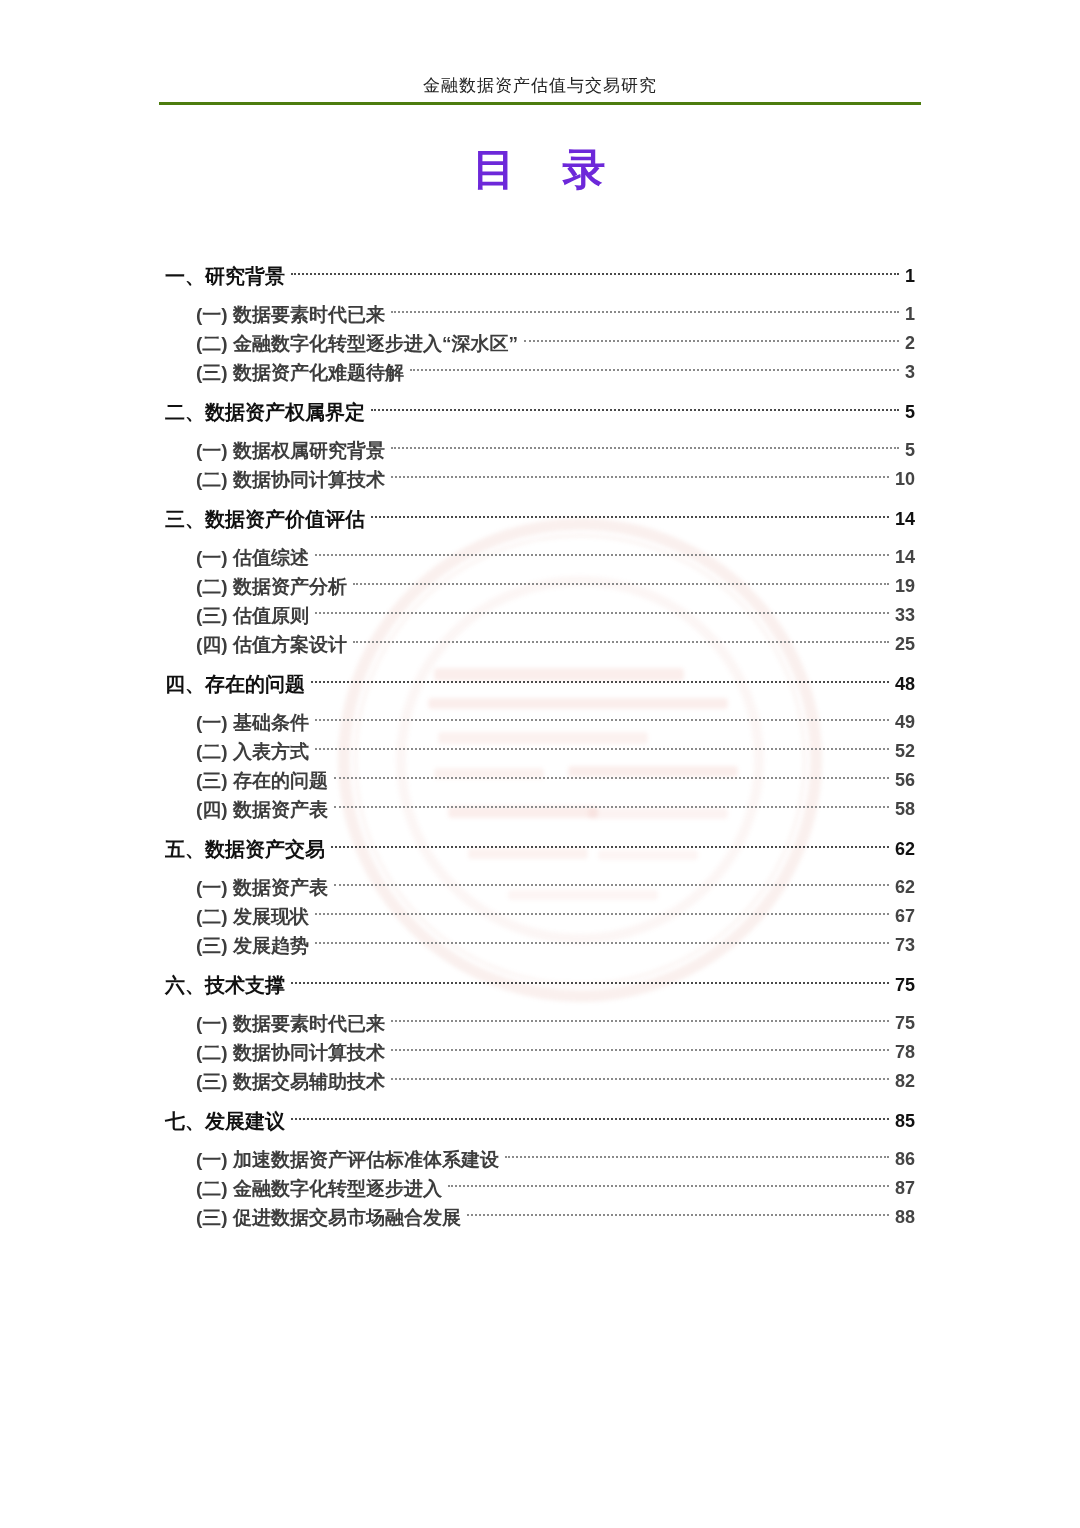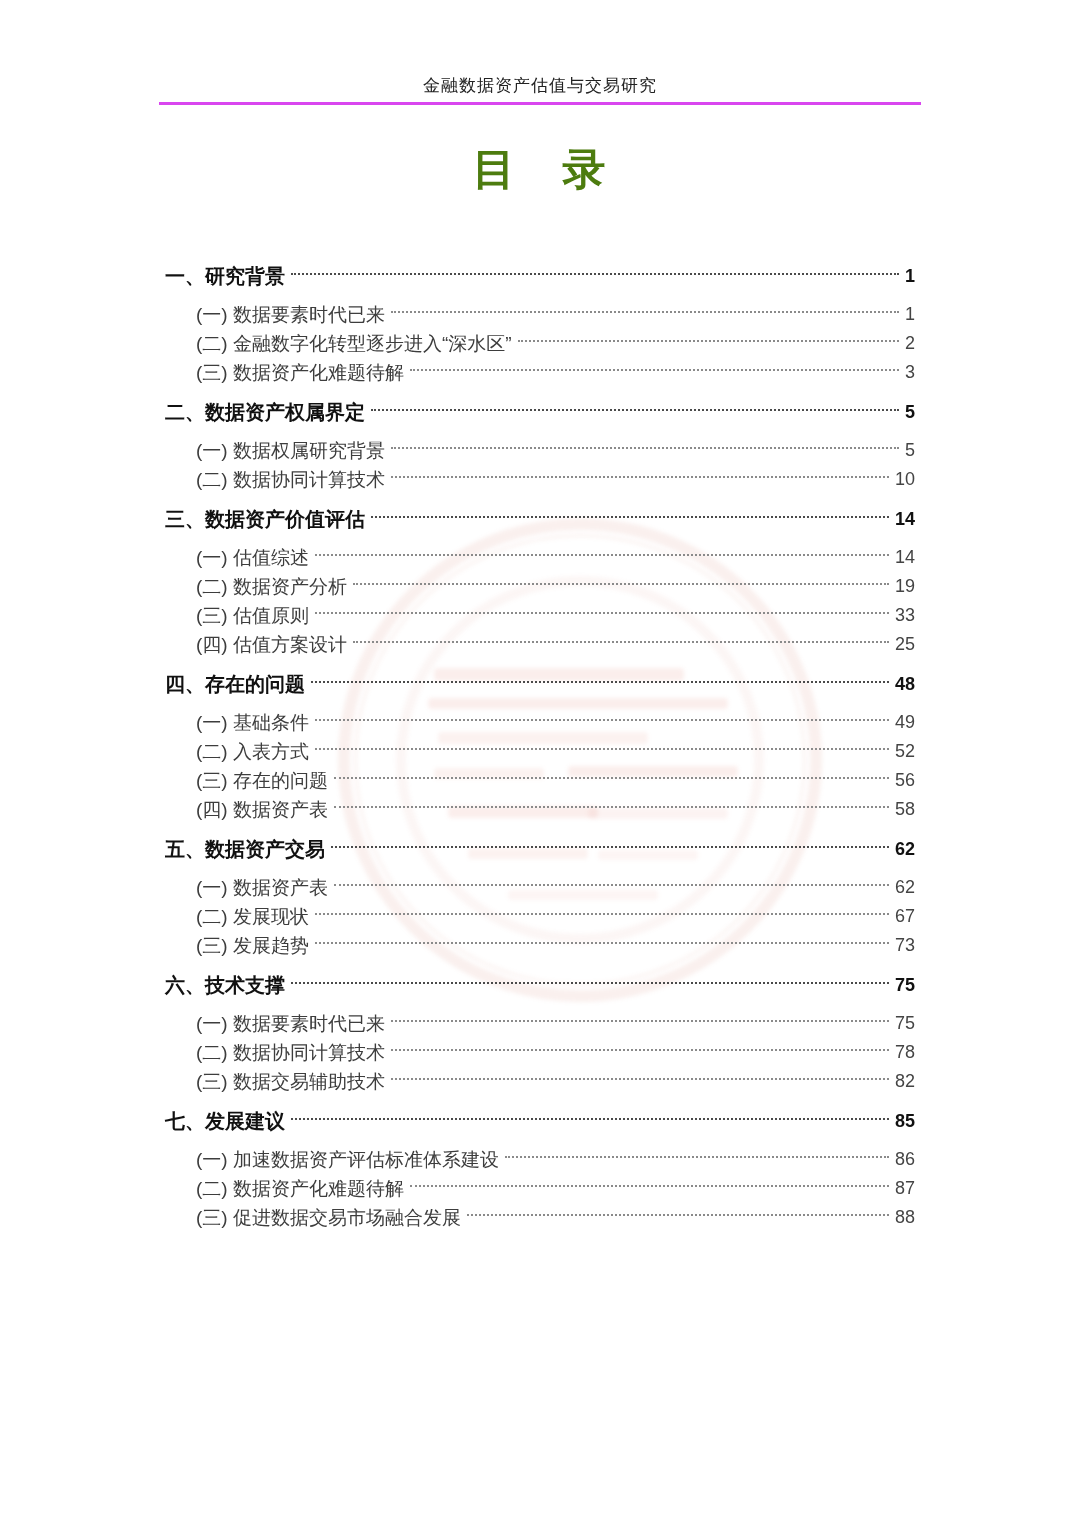--- a/index.html
+++ b/index.html
@@ -24,7 +24,7 @@
     width: 762px;
     margin: 74px 0 0 159px;
     text-align: center;
-    border-bottom: 3px solid #d946ef;
+    border-bottom: 3px solid #4d7c0f;
     padding-bottom: 5px;
   }
   .doc-header-title {

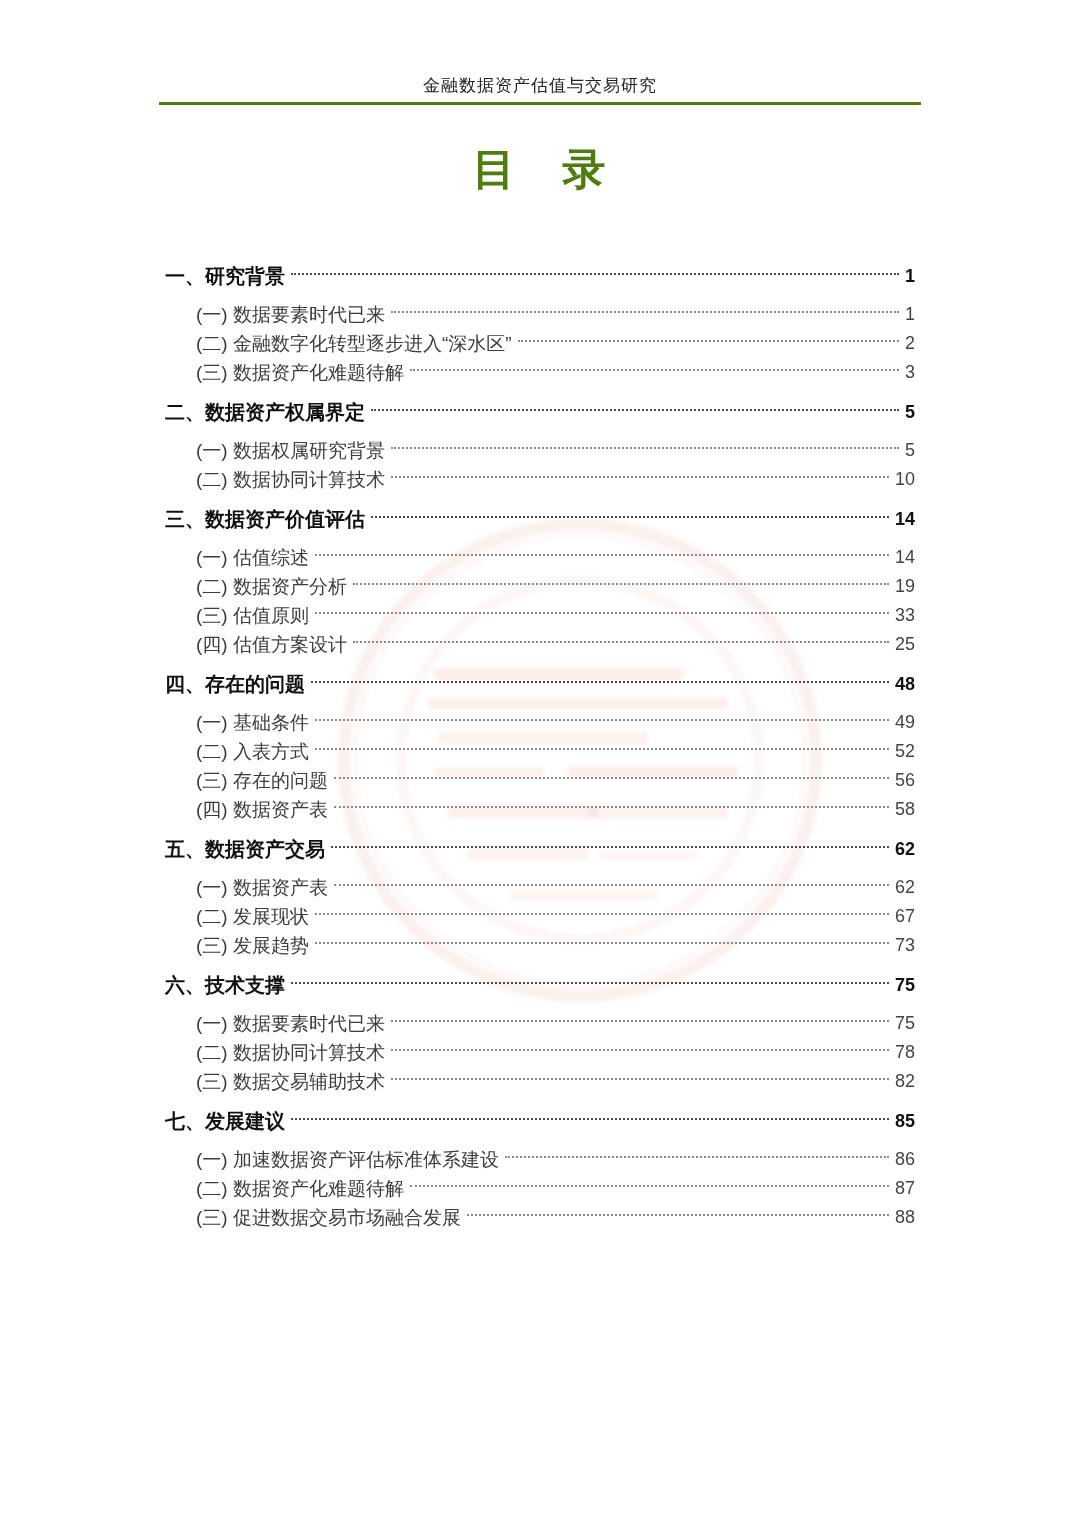--- a/index.html
+++ b/index.html
@@ -43,7 +43,7 @@
     font-family: "Liberation Serif", "DejaVu Serif", serif;
     font-size: 43px;
     font-weight: 700;
-    color: #4d7c0f;
+    color: #6d28d9;
     letter-spacing: 2px;
   }
 

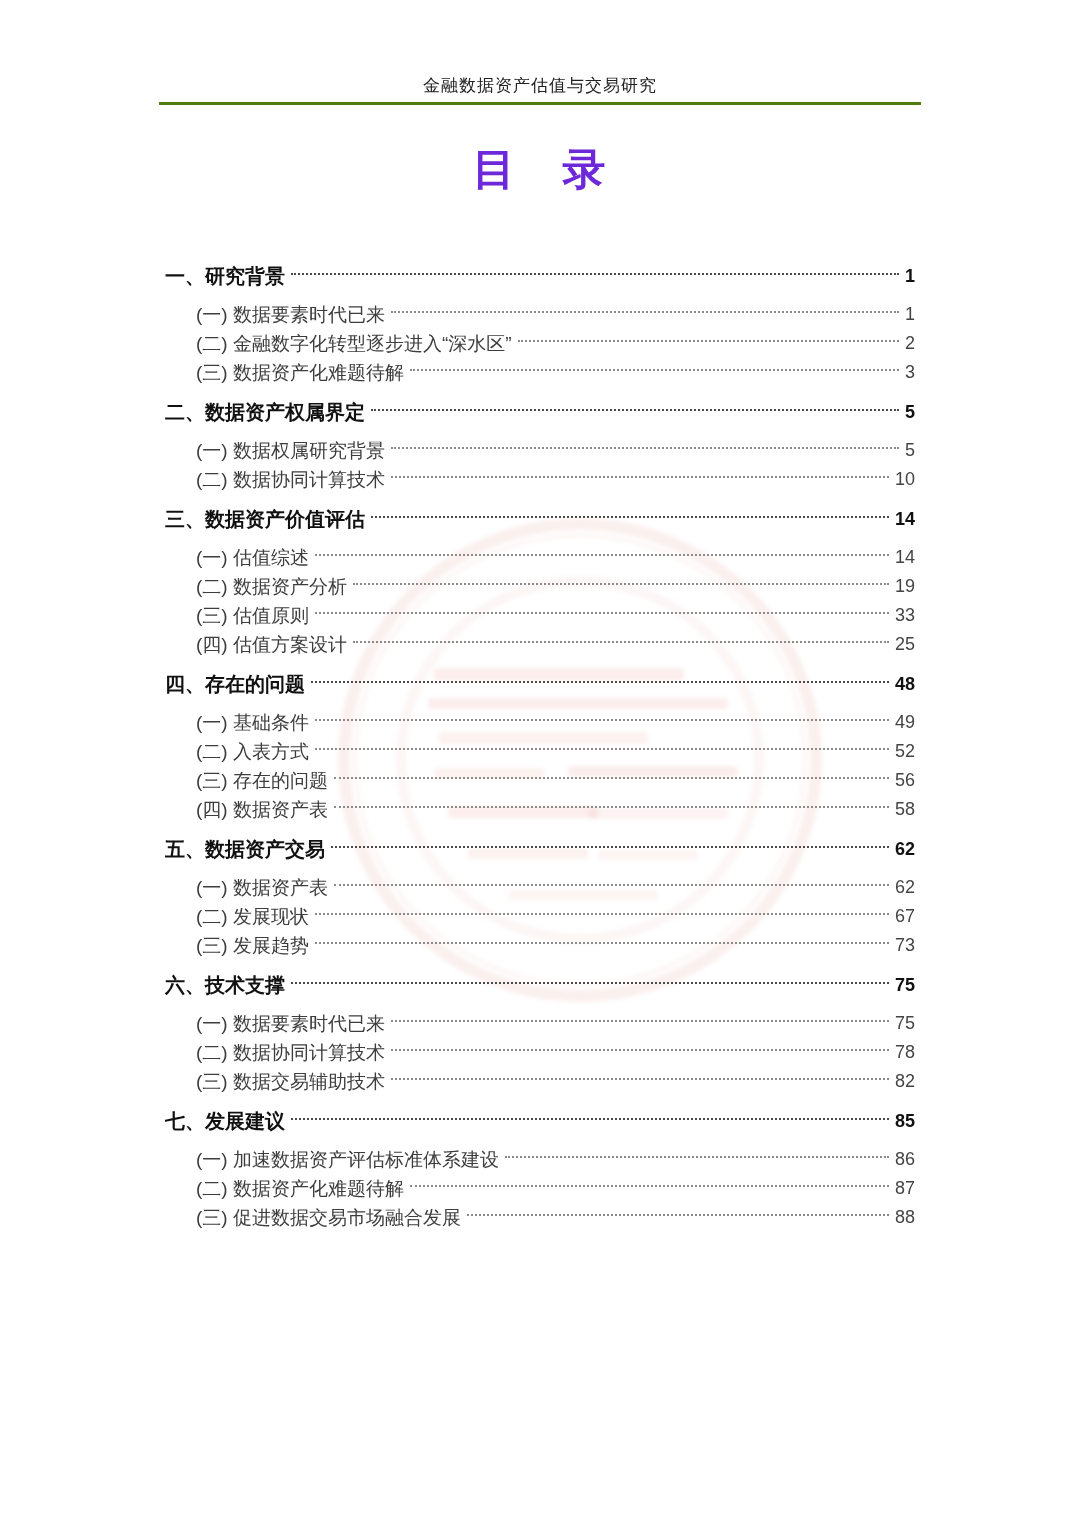--- a/index.html
+++ b/index.html
@@ -117,7 +117,7 @@
     height: 29px;
     padding-left: 31px;
     font-size: 19px;
-    font-weight: 400;
+    font-weight: 700;
     color: #3d3d3d;
   }
   .toc-label {

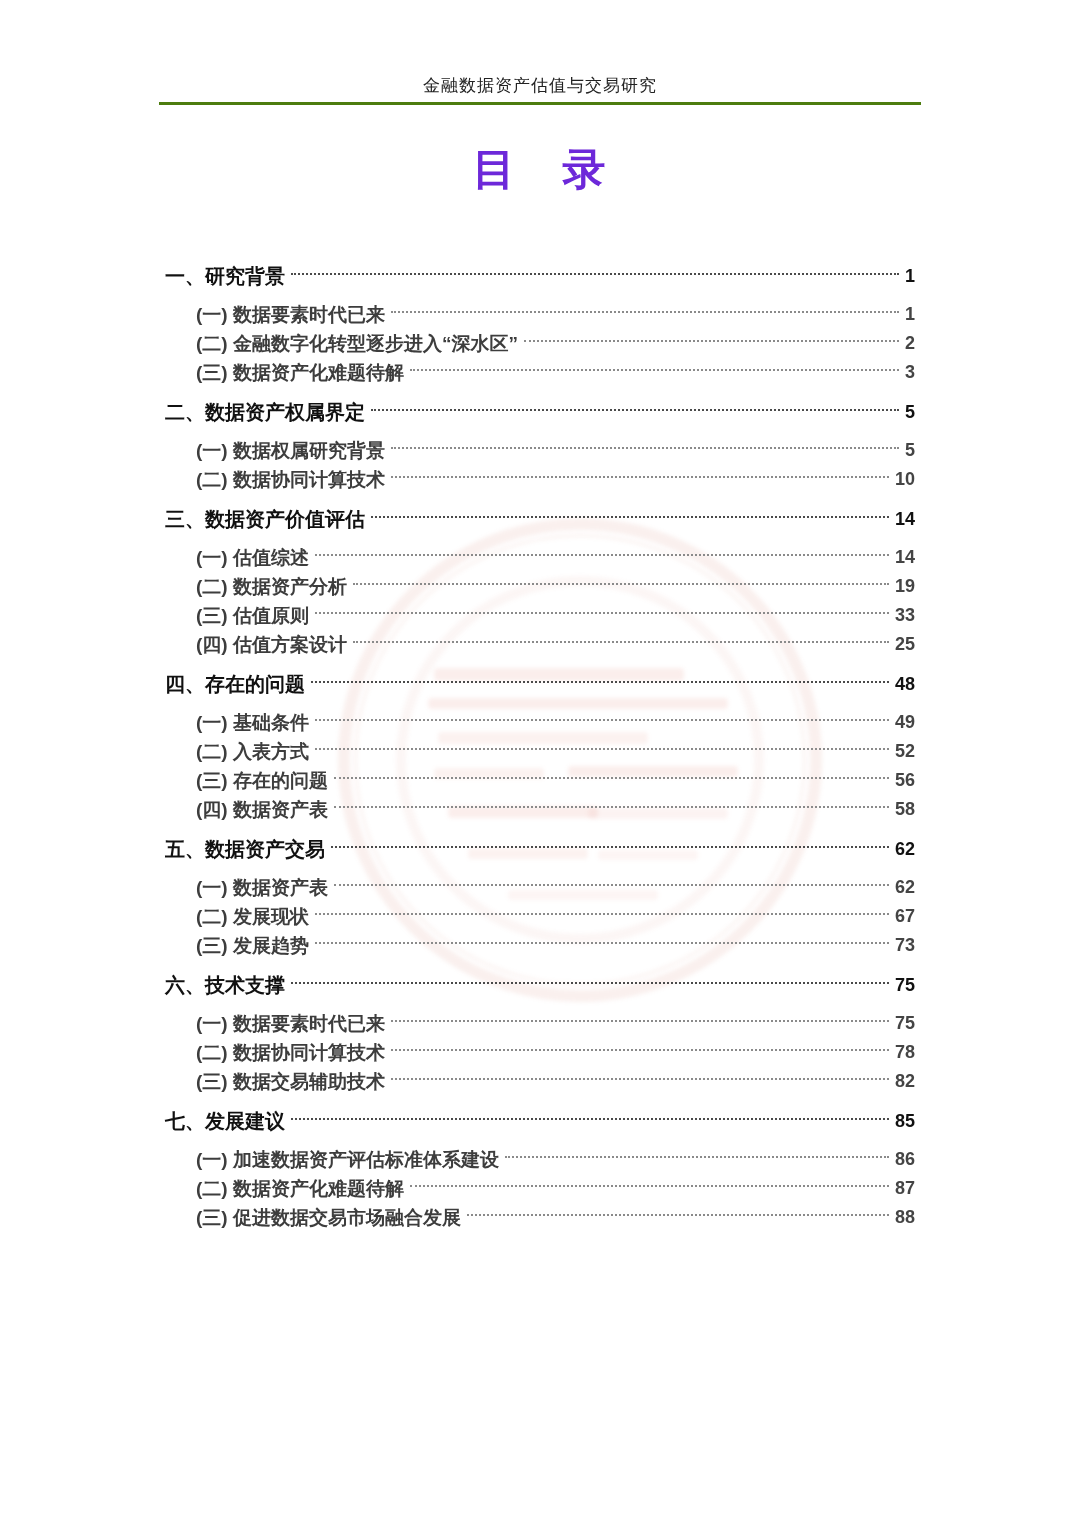--- a/index.html
+++ b/index.html
@@ -319,7 +319,7 @@
           <span class="toc-page">86</span>
         </div>
         <div class="toc-row toc-sub-row">
-          <span class="toc-label">(二) 数据资产化难题待解</span>
+          <span class="toc-label">(二) 金融数字化转型逐步进入</span>
           <span class="toc-dots"></span>
           <span class="toc-page">87</span>
         </div>

